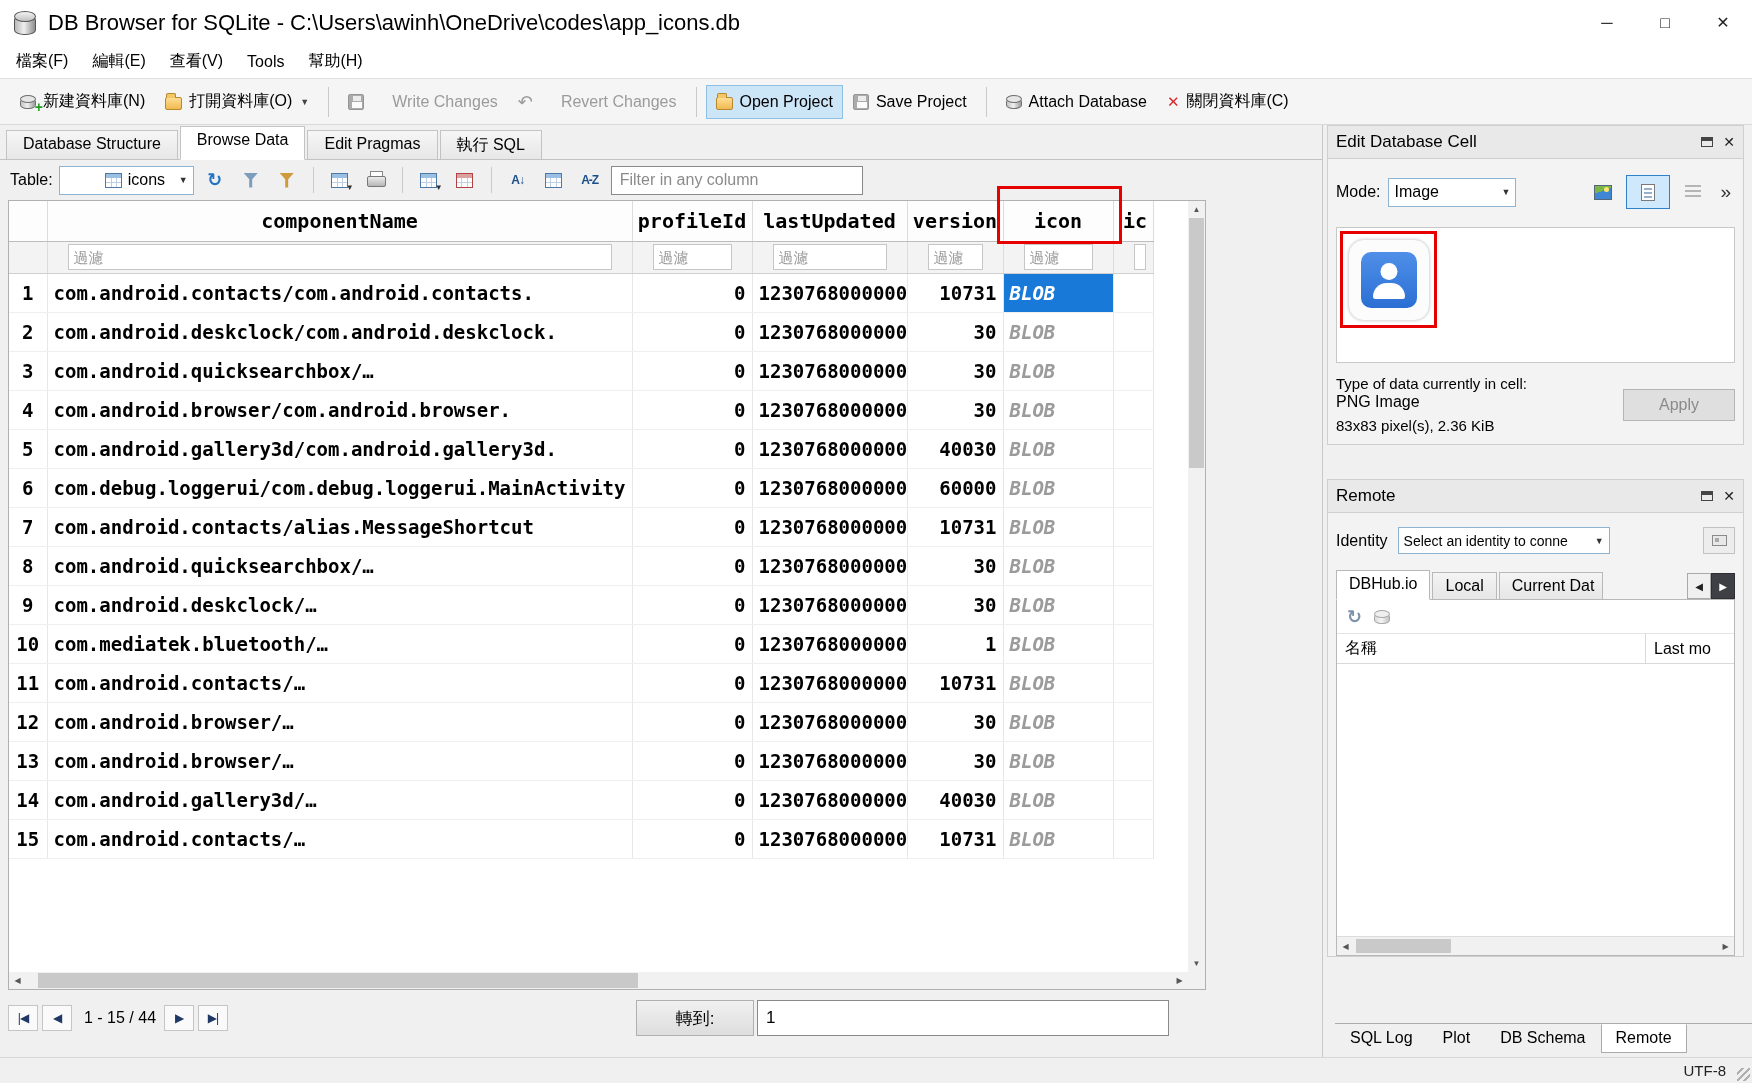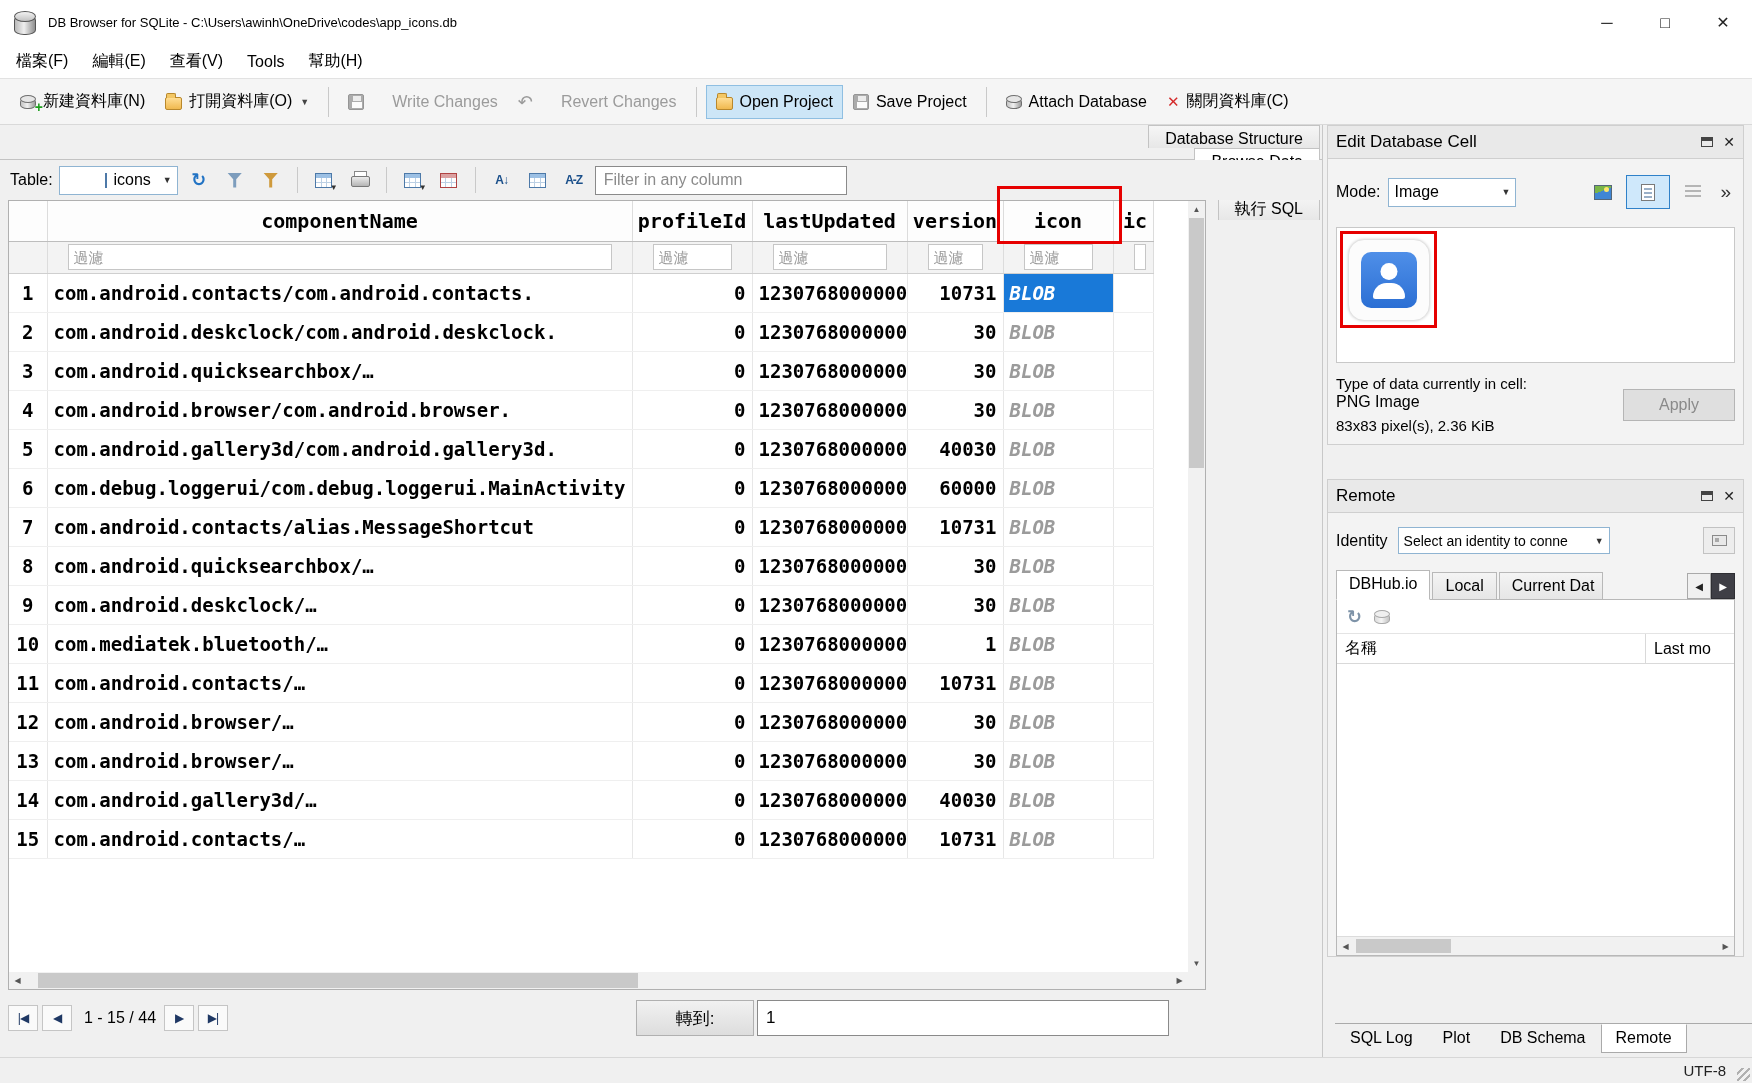--- a/index.html
+++ b/index.html
@@ -9,7 +9,7 @@
 
   
   .titlebar { height:45px; background:#fff; display:flex; align-items:center; padding-left:14px; flex:0 0 auto; }
-  .title-text { font-size:13px; margin-left:12px; }
+  .title-text { font-size:22px; margin-left:12px; }
   .win-controls { margin-left:auto; display:flex; height:100%; }
   .win-btn { width:58px; display:flex; align-items:center; justify-content:center; font-size:16px; color:#222; }
   .icon-dbstack { width:22px; height:24px; position:relative; }

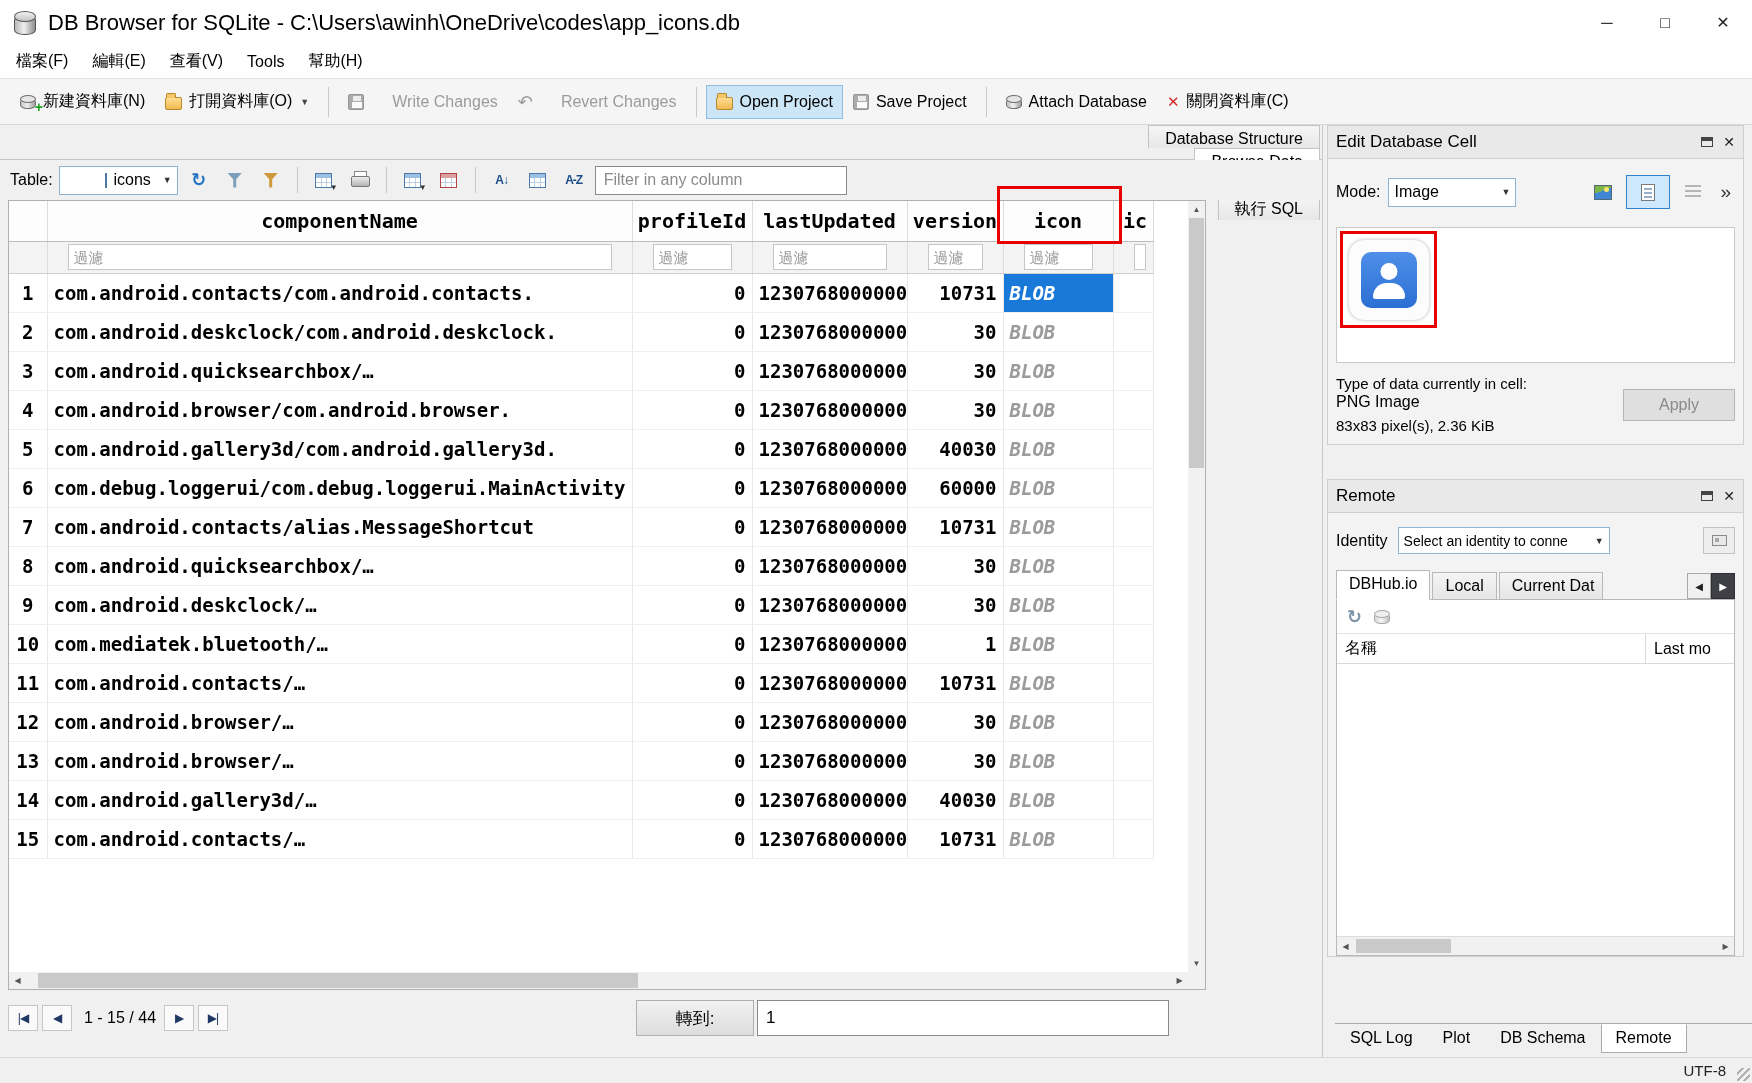--- a/index.html
+++ b/index.html
@@ -47,7 +47,7 @@
   .main { flex:1 1 auto; display:flex; min-height:0; }
   .central { width:1322px; display:flex; flex-direction:column; }
 
-  .tabs-row { height:35px; display:flex; align-items:flex-end; padding-left:6px; background:#f0f0f0; border-bottom:1px solid #c3c3c3;flex-direction:column; }
+  .tabs-row { height:35px; display:flex; align-items:flex-end; padding-left:6px; background:#f0f0f0; border-bottom:1px solid #c3c3c3; }
   .tab { height:29px; padding:4px 16px 0; font-size:16px; background:linear-gradient(#f6f6f6,#e7e7e7); border:1px solid #c3c3c3; border-bottom:none; margin-right:2px; white-space:nowrap; }
   .tab.active { background:#fff; height:34px; margin-bottom:-1px; border-bottom:1px solid #fff; }
 

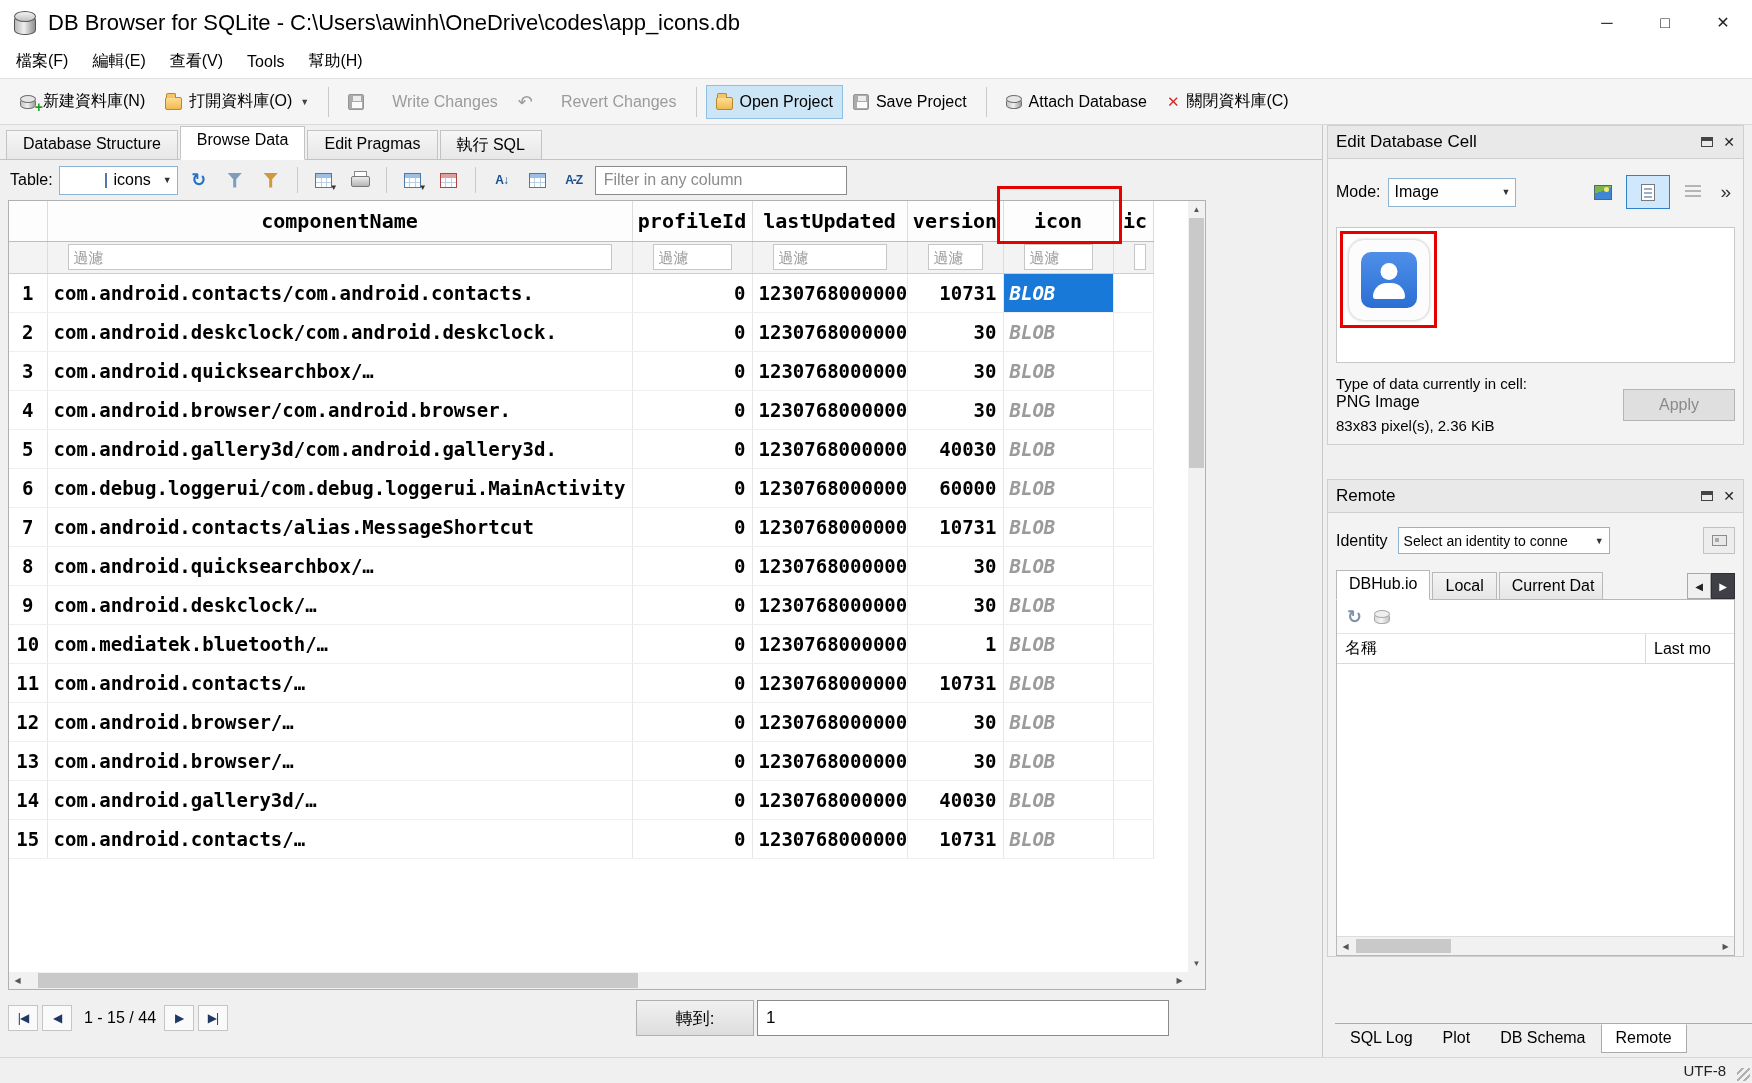--- a/index.html
+++ b/index.html
@@ -54,7 +54,7 @@
   .browse-bar { height:40px; display:flex; align-items:center; padding:0 10px; gap:6px; background:#f0f0f0; font-size:16px; }
   .combo { display:inline-flex; align-items:center; background:#fff; border:1px solid #8fb4d2; height:29px; padding:0 5px; gap:6px; white-space:nowrap; overflow:hidden; }
   .combo .caret { font-size:9px; color:#333; margin-left:auto; padding-left:6px; }
-  .combo-table { width:119px;padding-left:45px; }
+  .combo-table { width:135px;padding-left:45px; }
   .mini-btn { width:30px; height:30px; display:flex; align-items:center; justify-content:center; position:relative; }
   .mini-caret { font-size:8px; color:#333; position:absolute; right:1px; bottom:3px; }
   .bb-sep { width:1px; height:26px; background:#c9c9c9; margin:0 5px; }

